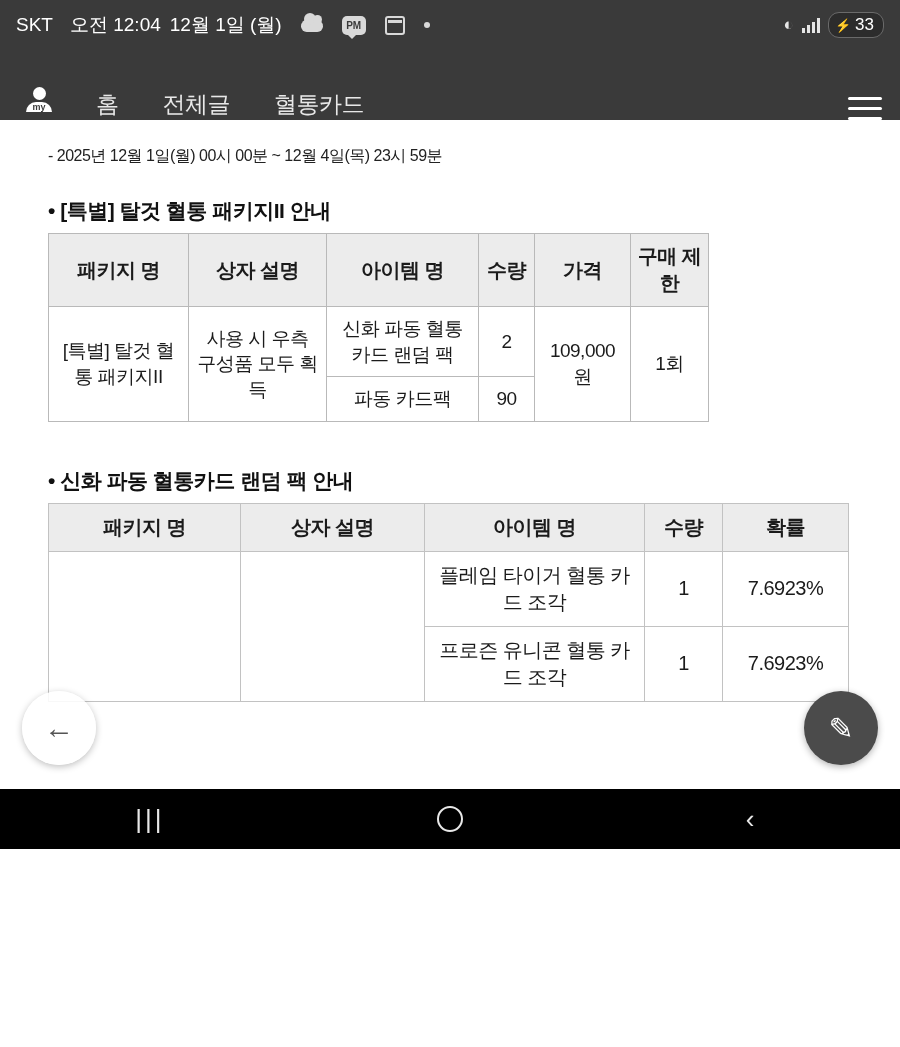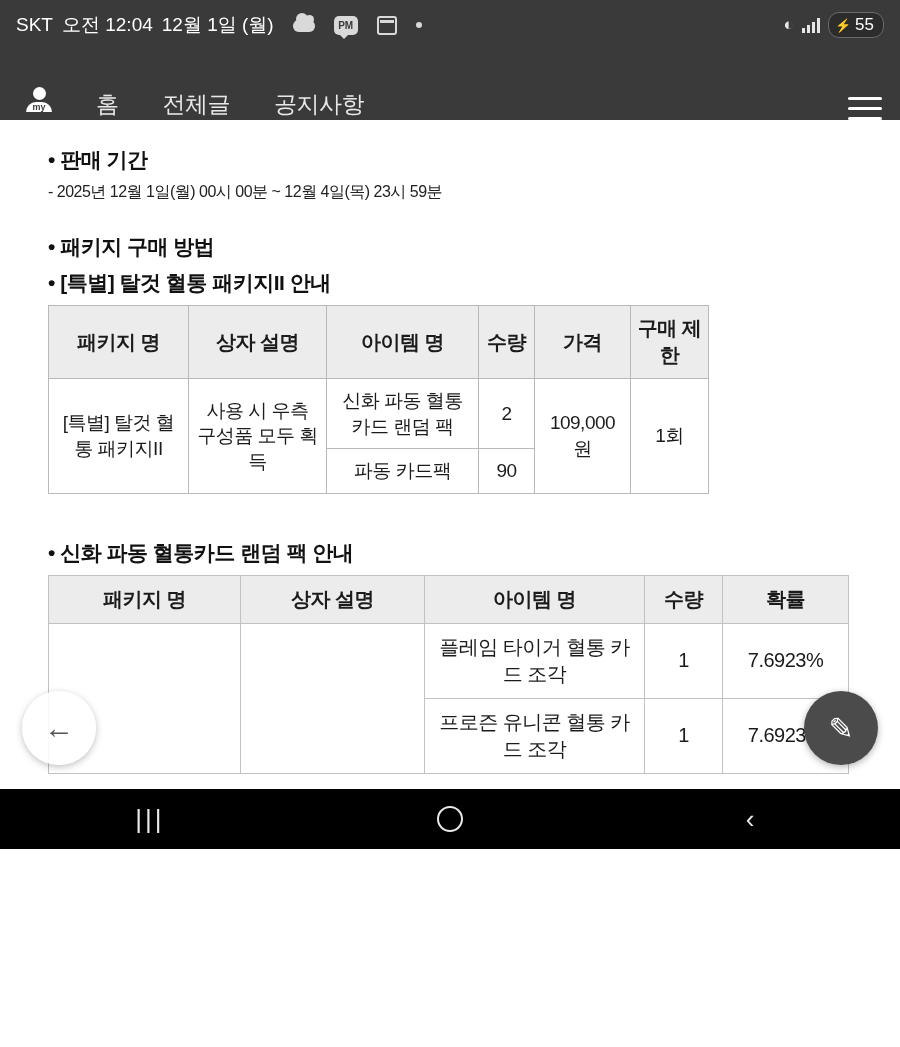--- a/index.html
+++ b/index.html
@@ -32,7 +32,7 @@
     display: flex; align-items: center; gap: 9px;
   }
   .statusbar .carrier { font-size: 19px; letter-spacing: 0; }
-  .statusbar .time { font-size: 19px; }
+  .statusbar .time { font-size: 19px; margin-left: 8px; }
   .statusbar .date { font-size: 19px; font-weight: normal; }
   .statusbar .spacer { flex: 1 1 auto; }
   .sb-icon { display: inline-flex; align-items: center; justify-content: center; padding-left: 10px; }

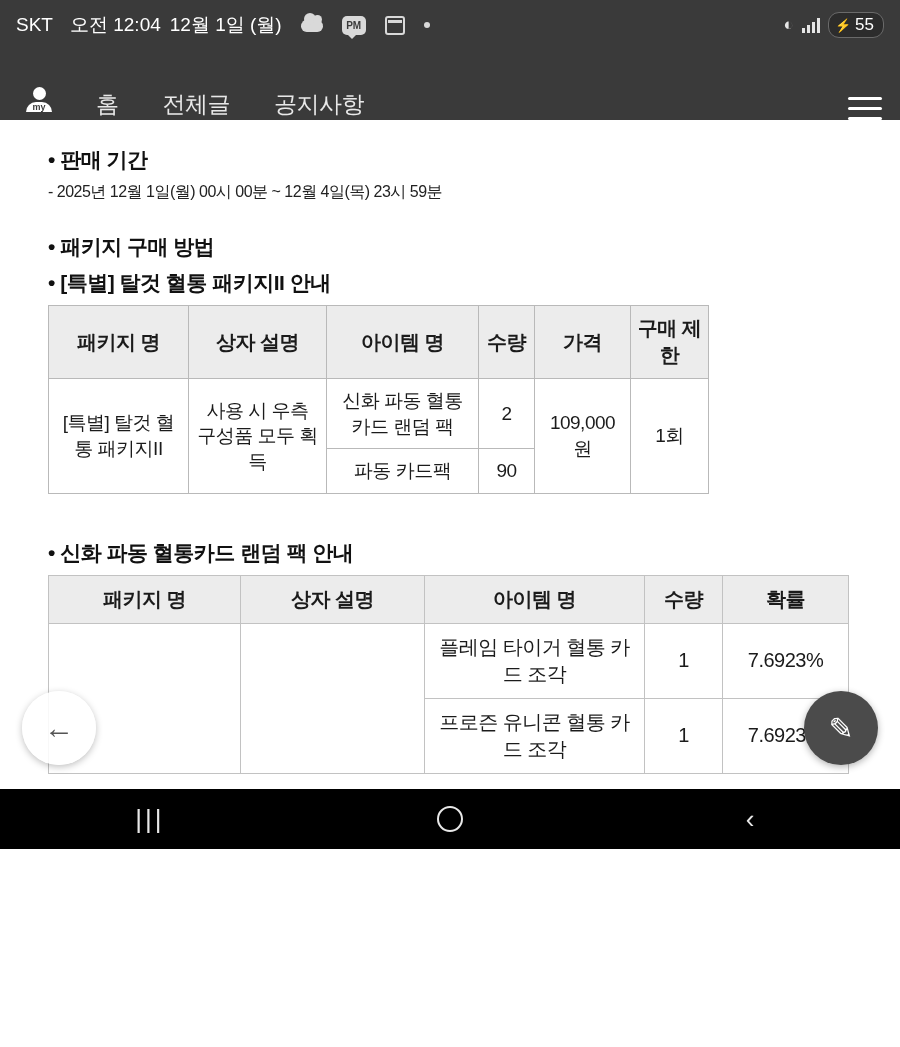--- a/index.html
+++ b/index.html
@@ -258,7 +258,7 @@
       </span>
     <span class="battery">
       <span class="bolt">⚡</span>
-      <span>55</span>
+      <span>33</span>
     </span>
   </div>
 

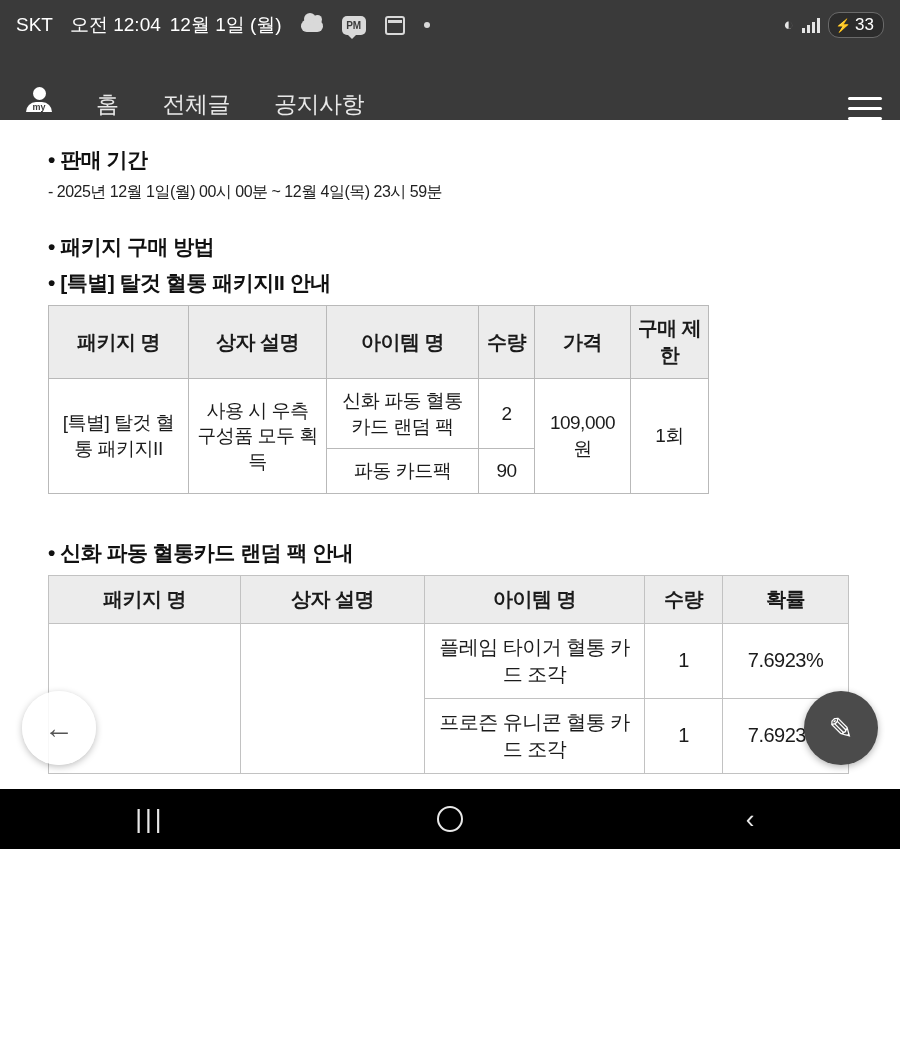--- a/index.html
+++ b/index.html
@@ -272,7 +272,7 @@
     <div class="nav">
       <div class="nav-item">홈</div>
       <div class="nav-item">전체글</div>
-      <div class="nav-item">공지사항</div>
+      <div class="nav-item">혈통카드</div>
     </div>
     <div class="spacer"></div>
     <div class="hamburger">

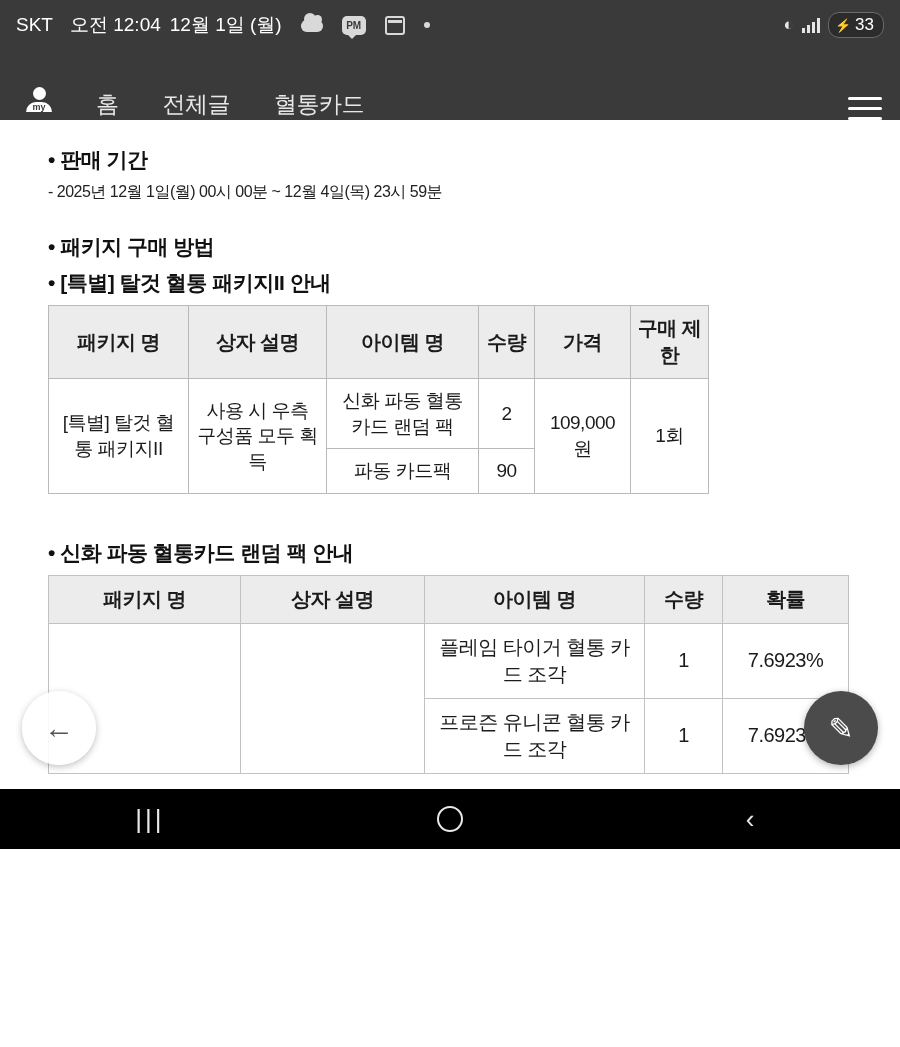--- a/index.html
+++ b/index.html
@@ -286,7 +286,6 @@
     <div class="page">
 
 
-      <div class="section-head">• 판매 기간</div>
       <div class="section-line">- 2025년 12월 1일(월) 00시 00분 ~ 12월 4일(목) 23시 59분</div>
 
       <div class="section-head">• 패키지 구매 방법</div>

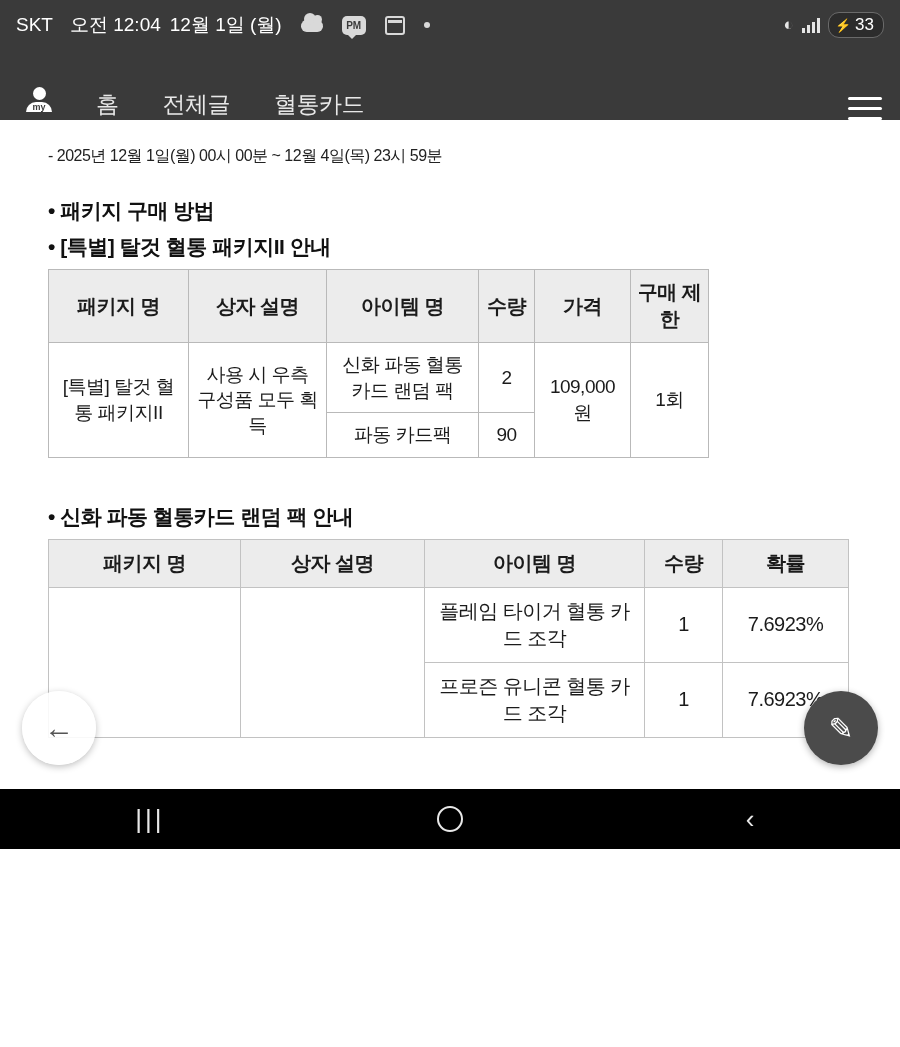--- a/index.html
+++ b/index.html
@@ -288,7 +288,6 @@
 
       <div class="section-line">- 2025년 12월 1일(월) 00시 00분 ~ 12월 4일(목) 23시 59분</div>
 
-      <div class="section-head">• 패키지 구매 방법</div>
 
       <div class="section-head">• [특별] 탈것 혈통 패키지II 안내</div>
 

